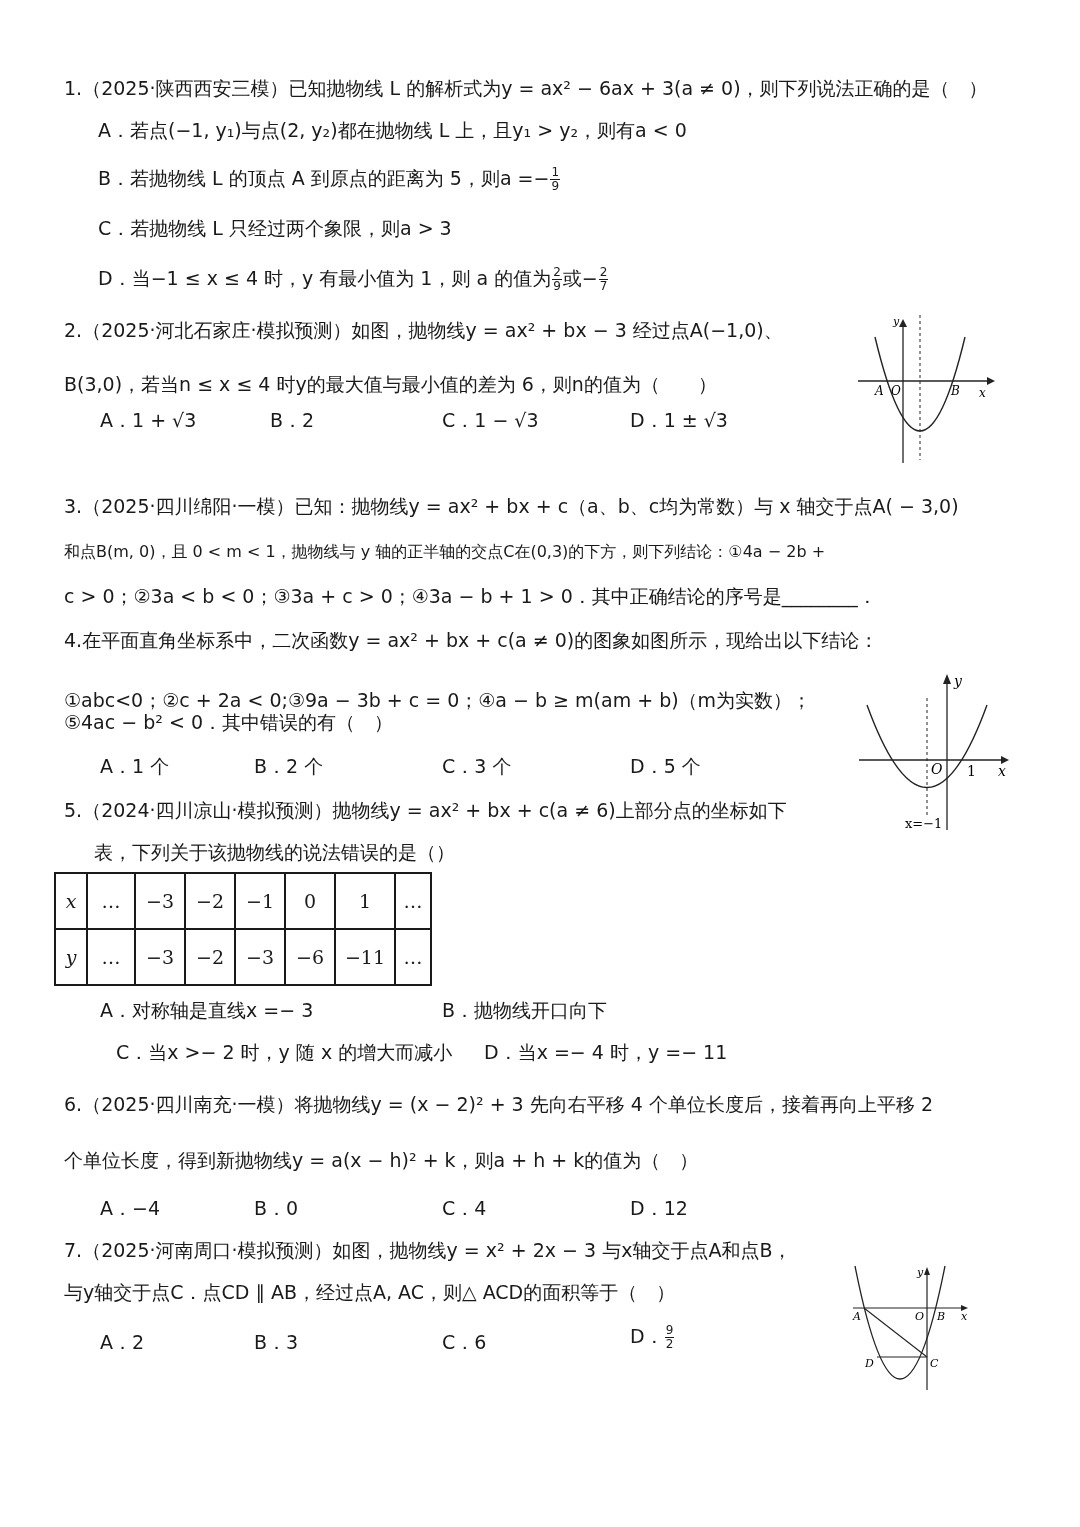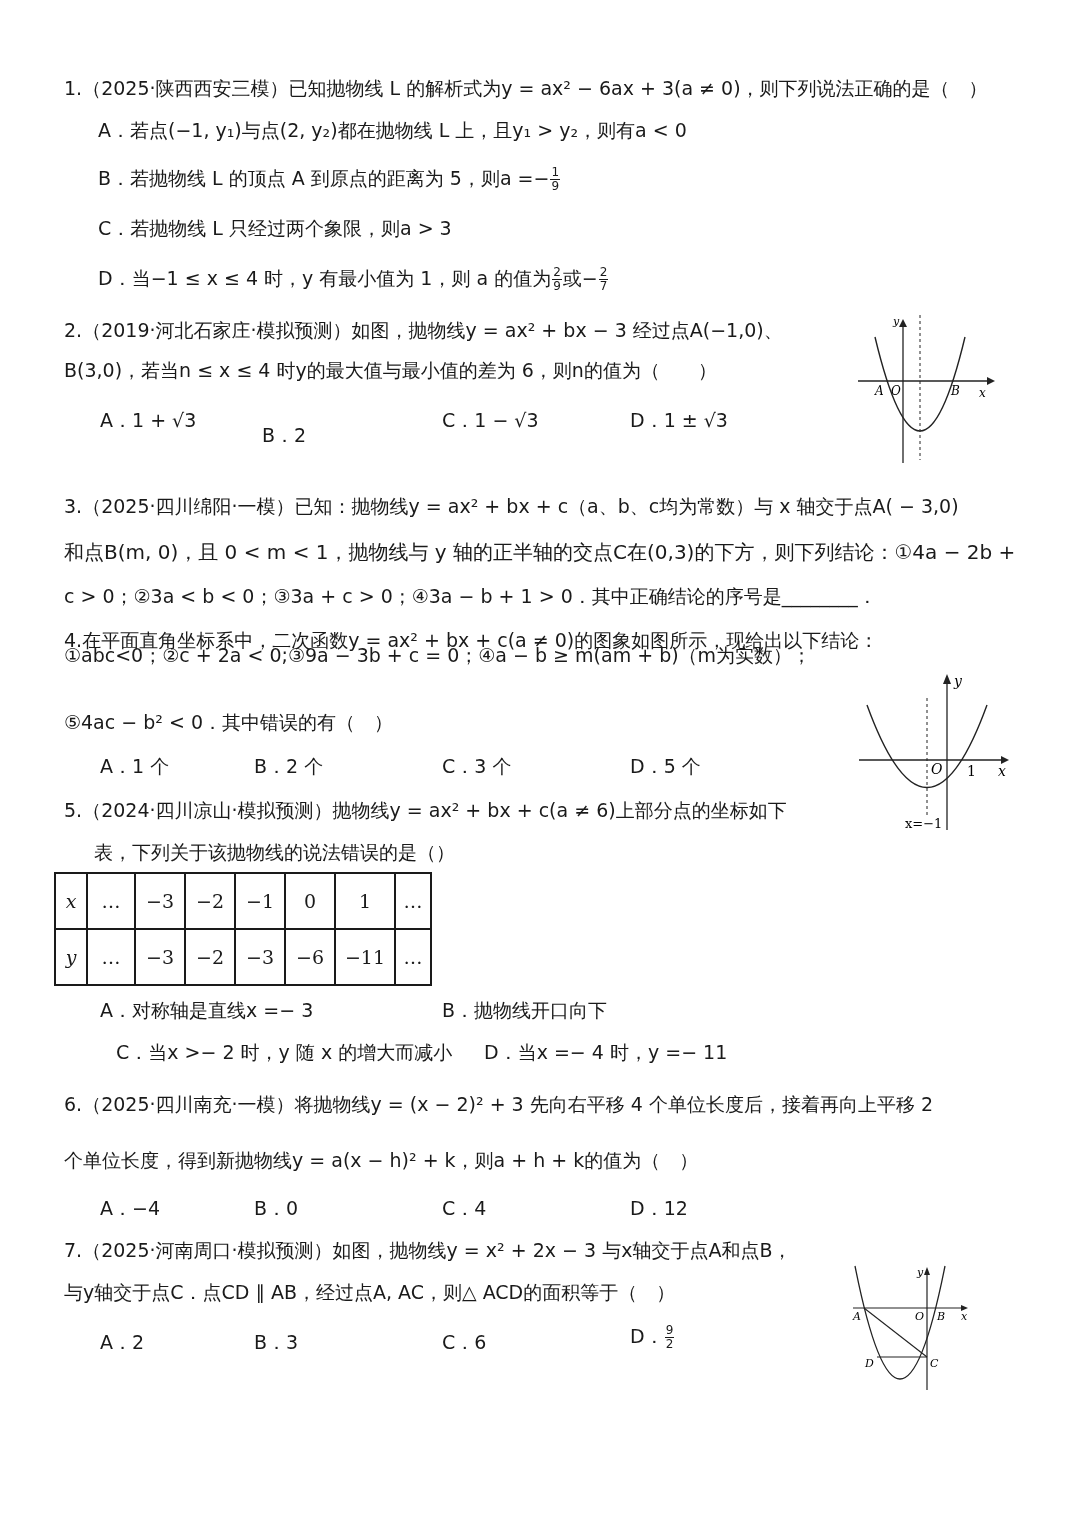--- a/index.html
+++ b/index.html
@@ -37,7 +37,7 @@
 </div>
 
 <div class="line" style="left:64px; top:318px;">
-  <span>2.</span><span>（2019·河北石家庄·模拟预测）</span><span>如图，抛物线y = ax² + bx − 3 经过点A(−1,0)、</span>
+  <span>2.</span><span>（2025·河北石家庄·模拟预测）</span><span>如图，抛物线y = ax² + bx − 3 经过点A(−1,0)、</span>
 </div>
 <div class="line" style="left:64px; top:358px;">B(3,0)，若当n ≤ x ≤ 4 时y的最大值与最小值的差为 6，则n的值为（　　）</div>
 <div class="opt-row" style="left:100px; top:408px;">

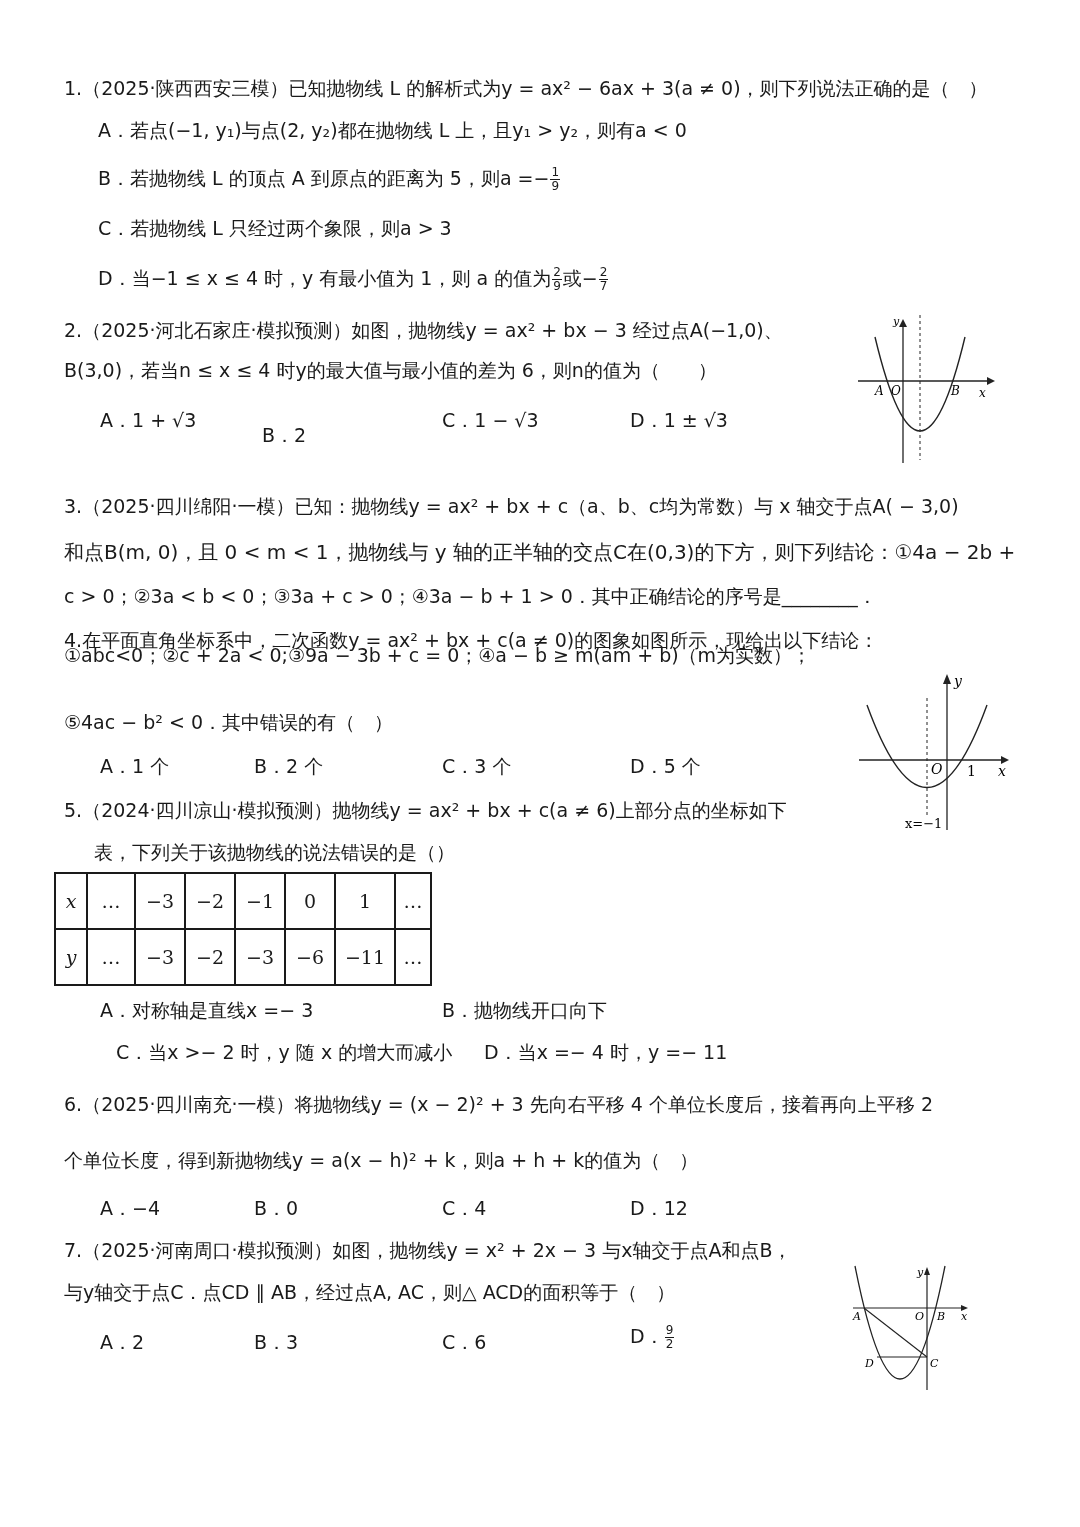--- a/index.html
+++ b/index.html
@@ -39,7 +39,7 @@
 <div class="line" style="left:64px; top:318px;">
   <span>2.</span><span>（2025·河北石家庄·模拟预测）</span><span>如图，抛物线y = ax² + bx − 3 经过点A(−1,0)、</span>
 </div>
-<div class="line" style="left:64px; top:358px;">B(3,0)，若当n ≤ x ≤ 4 时y的最大值与最小值的差为 6，则n的值为（　　）</div>
+<div class="line" style="left:64px; top:372px;">B(3,0)，若当n ≤ x ≤ 4 时y的最大值与最小值的差为 6，则n的值为（　　）</div>
 <div class="opt-row" style="left:100px; top:408px;">
   <span class="opt" style="left:0;"><span>A．</span><span>1 + √3</span></span>
   <span class="opt" style="left:162px;margin-top:15px;"><span>B．</span><span>2</span></span>

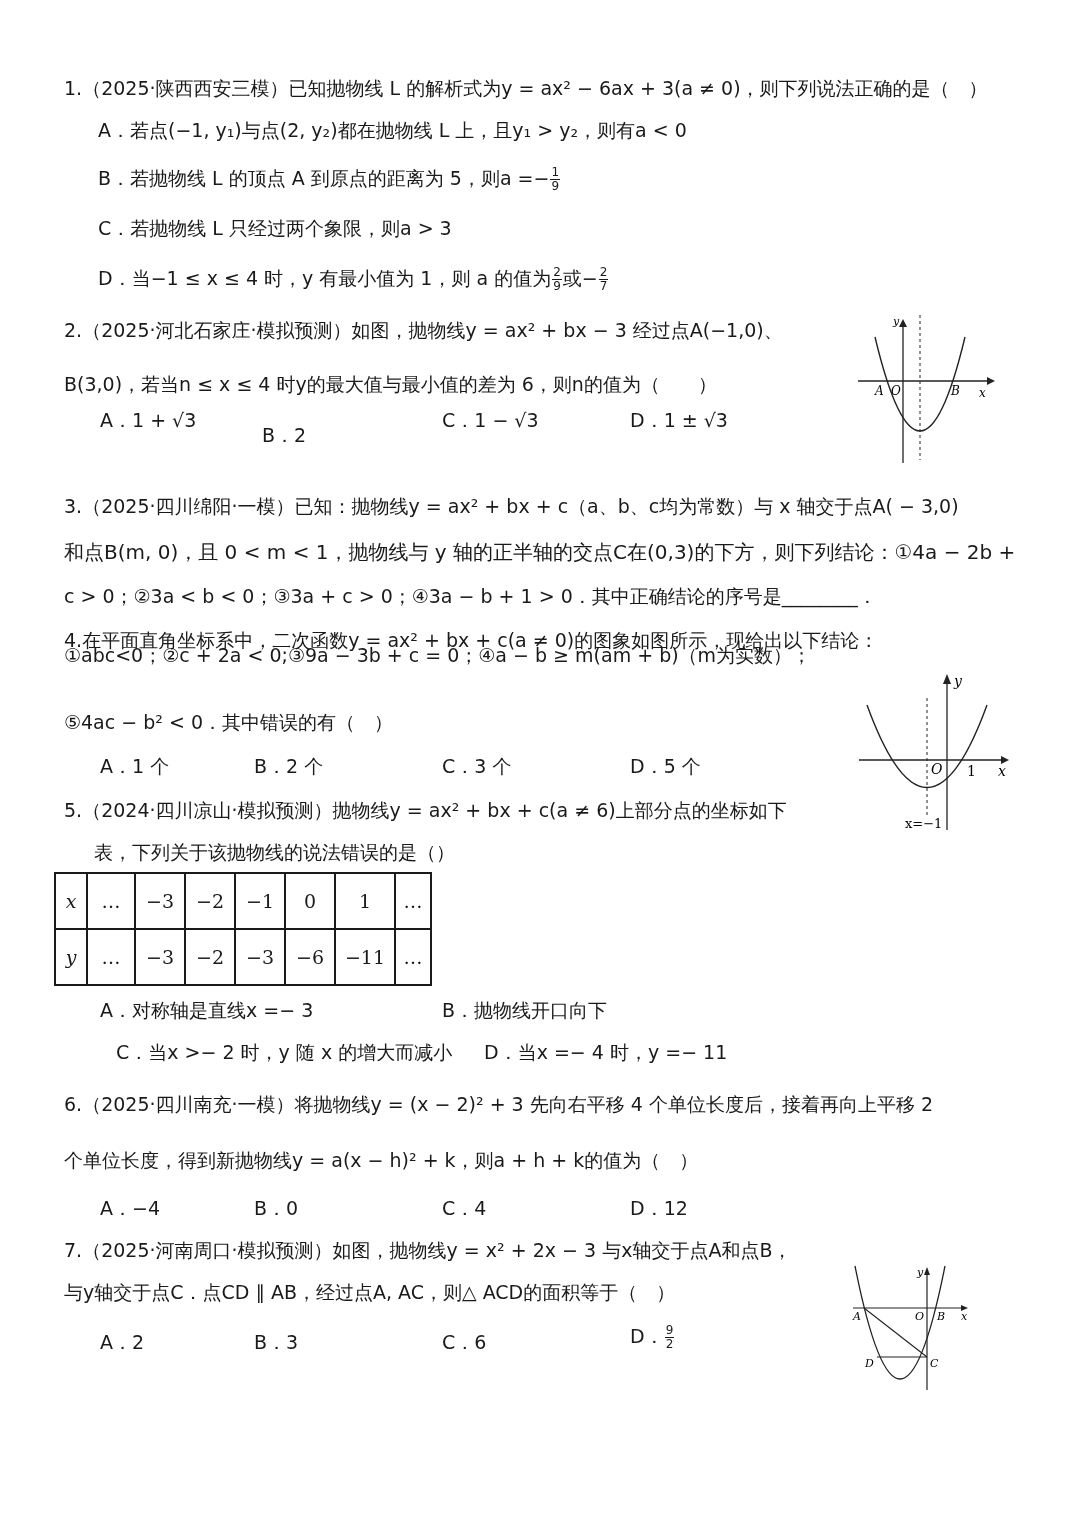--- a/index.html
+++ b/index.html
@@ -42,7 +42,7 @@
 <div class="line" style="left:64px; top:372px;">B(3,0)，若当n ≤ x ≤ 4 时y的最大值与最小值的差为 6，则n的值为（　　）</div>
 <div class="opt-row" style="left:100px; top:408px;">
   <span class="opt" style="left:0;"><span>A．</span><span>1 + √3</span></span>
-  <span class="opt" style="left:162px;margin-top:15px;"><span>B．</span><span>2</span></span>
+  <span class="opt" style="left:170px;"><span>B．</span><span>2</span></span>
   <span class="opt" style="left:342px;"><span>C．</span><span>1 − √3</span></span>
   <span class="opt" style="left:530px;"><span>D．</span><span>1 ± √3</span></span>
 </div>

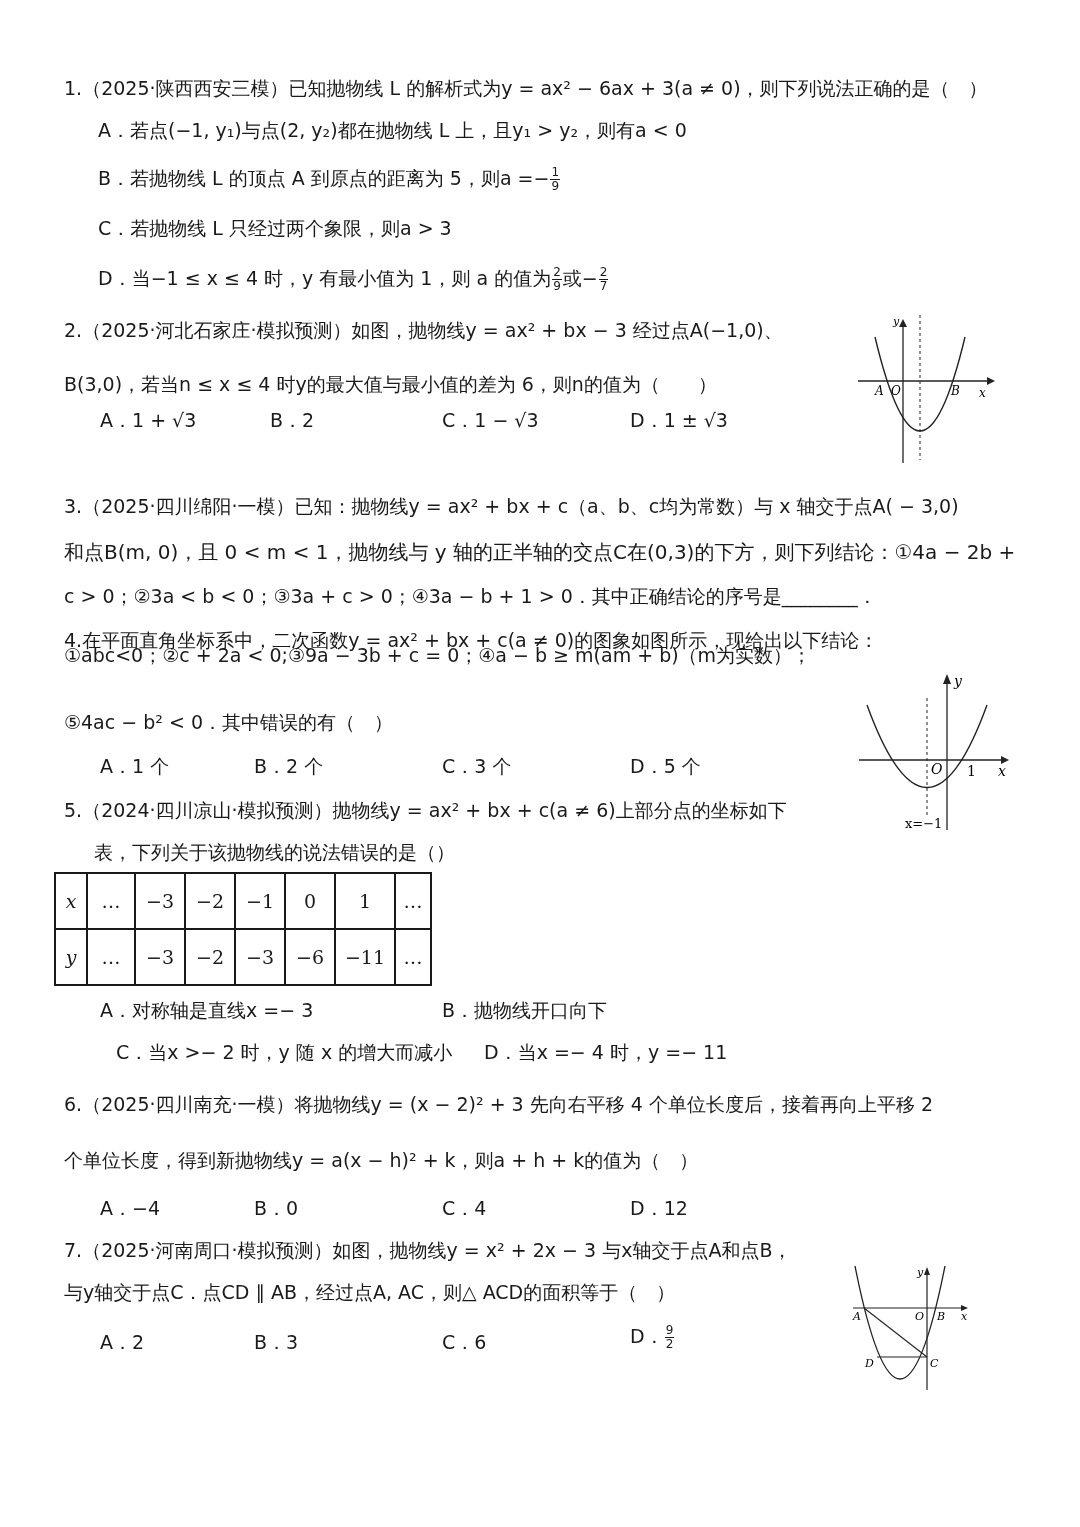--- a/index.html
+++ b/index.html
@@ -63,7 +63,7 @@
 <div class="line" style="left:64px; top:494px;">
   <span>3.</span><span>（2025·四川绵阳·一模）</span><span>已知：抛物线y = ax² + bx + c（a、b、c均为常数）与 x 轴交于点A( − 3,0)</span>
 </div>
-<div class="line" style="left:64px; top:540px; font-size:20px;text-align:right;">和点B(m, 0)，且 0 &lt; m &lt; 1，抛物线与 y 轴的正半轴的交点C在(0,3)的下方，则下列结论：①4a − 2b +</div>
+<div class="line" style="left:64px; top:540px; font-size:16px;text-align:right;">和点B(m, 0)，且 0 &lt; m &lt; 1，抛物线与 y 轴的正半轴的交点C在(0,3)的下方，则下列结论：①4a − 2b +</div>
 <div class="line" style="left:64px; top:584px;">c &gt; 0；②3a &lt; b &lt; 0；③3a + c &gt; 0；④3a − b + 1 &gt; 0．其中正确结论的序号是________．</div>
 
 <div class="line" style="left:64px; top:628px;">

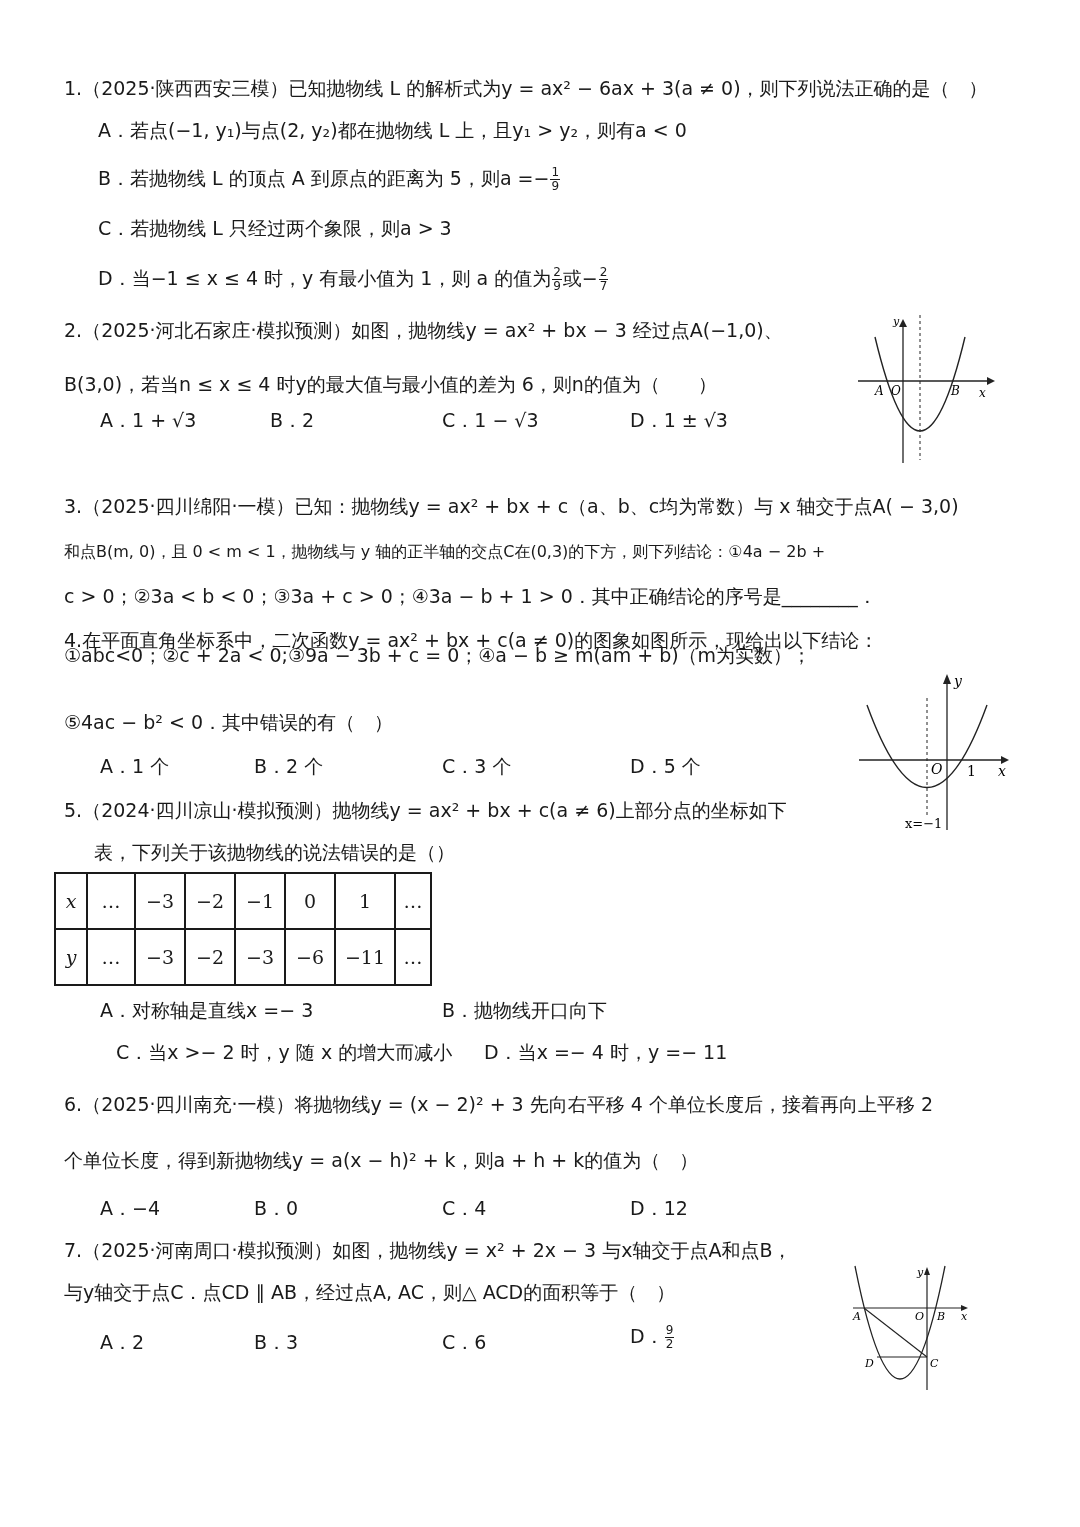--- a/index.html
+++ b/index.html
@@ -69,7 +69,7 @@
 <div class="line" style="left:64px; top:628px;">
   <span>4.</span><span>在平面直角坐标系中，二次函数y = ax² + bx + c(a ≠ 0)的图象如图所示，现给出以下结论：</span>
 </div>
-<div class="line" style="left:64px; top:643px;">①abc&lt;0；②c + 2a &lt; 0;③9a − 3b + c = 0；④a − b ≥ m(am + b)（m为实数）；</div>
+<div class="line" style="left:64px; top:688px;">①abc&lt;0；②c + 2a &lt; 0;③9a − 3b + c = 0；④a − b ≥ m(am + b)（m为实数）；</div>
 <div class="line" style="left:64px; top:710px;">⑤4ac − b² &lt; 0．其中错误的有（　）</div>
 <div class="opt-row" style="left:100px; top:754px;">
   <span class="opt" style="left:0;"><span>A．</span><span>1 个</span></span>

